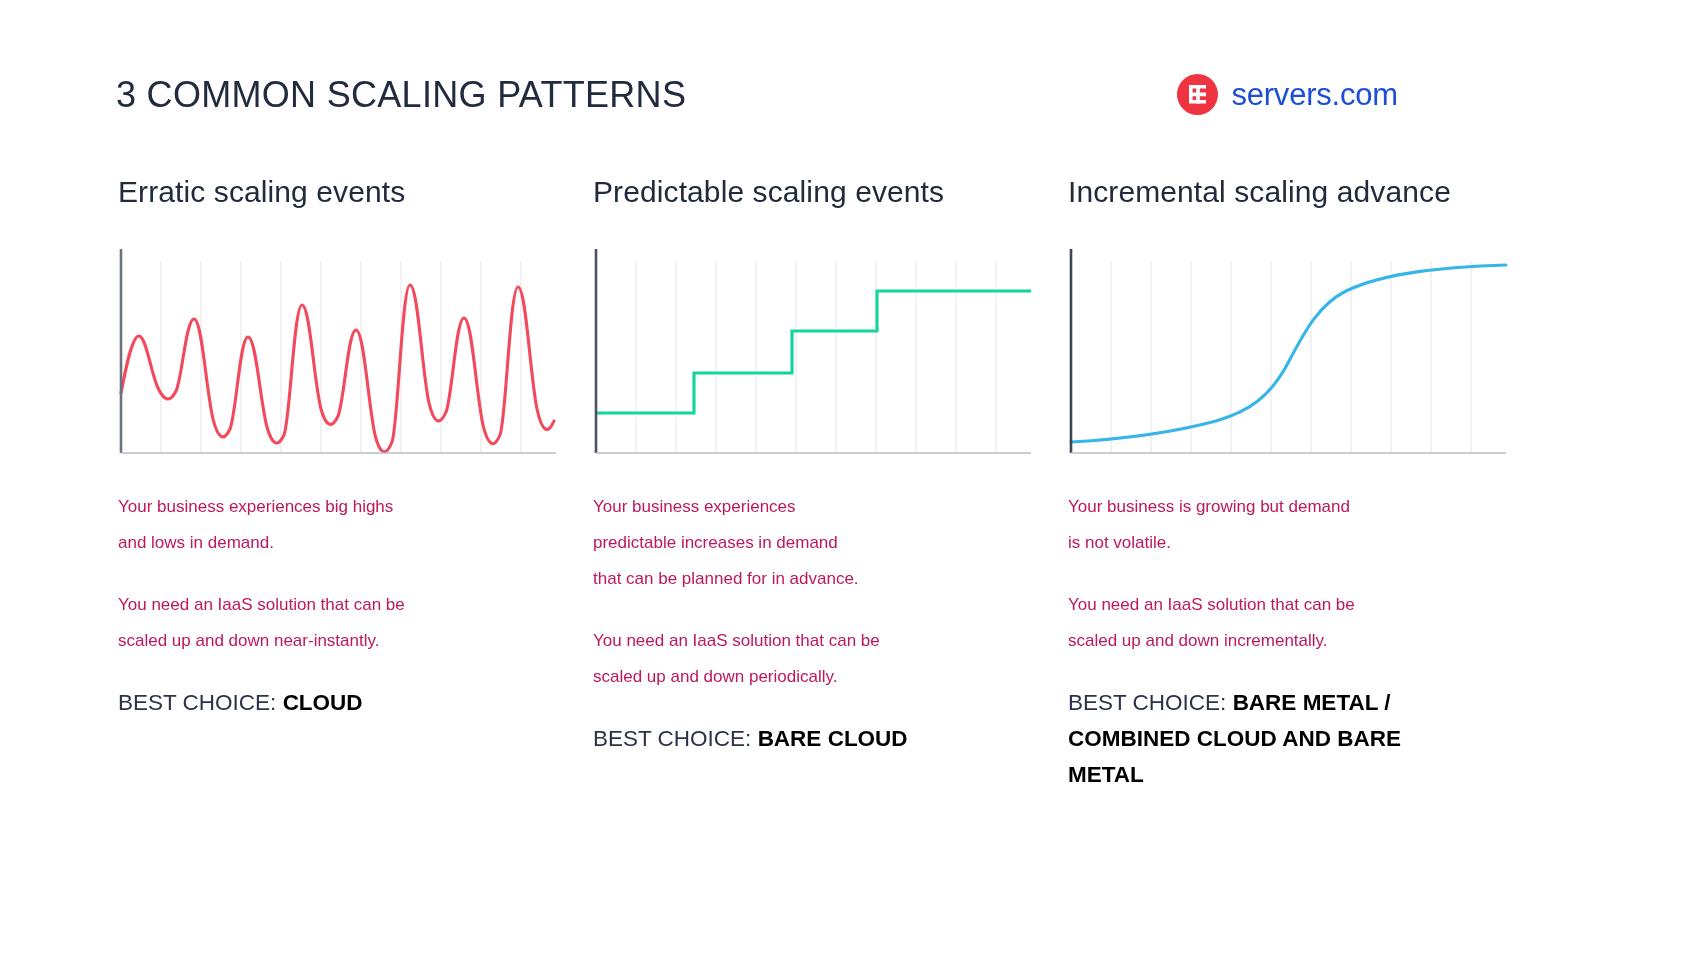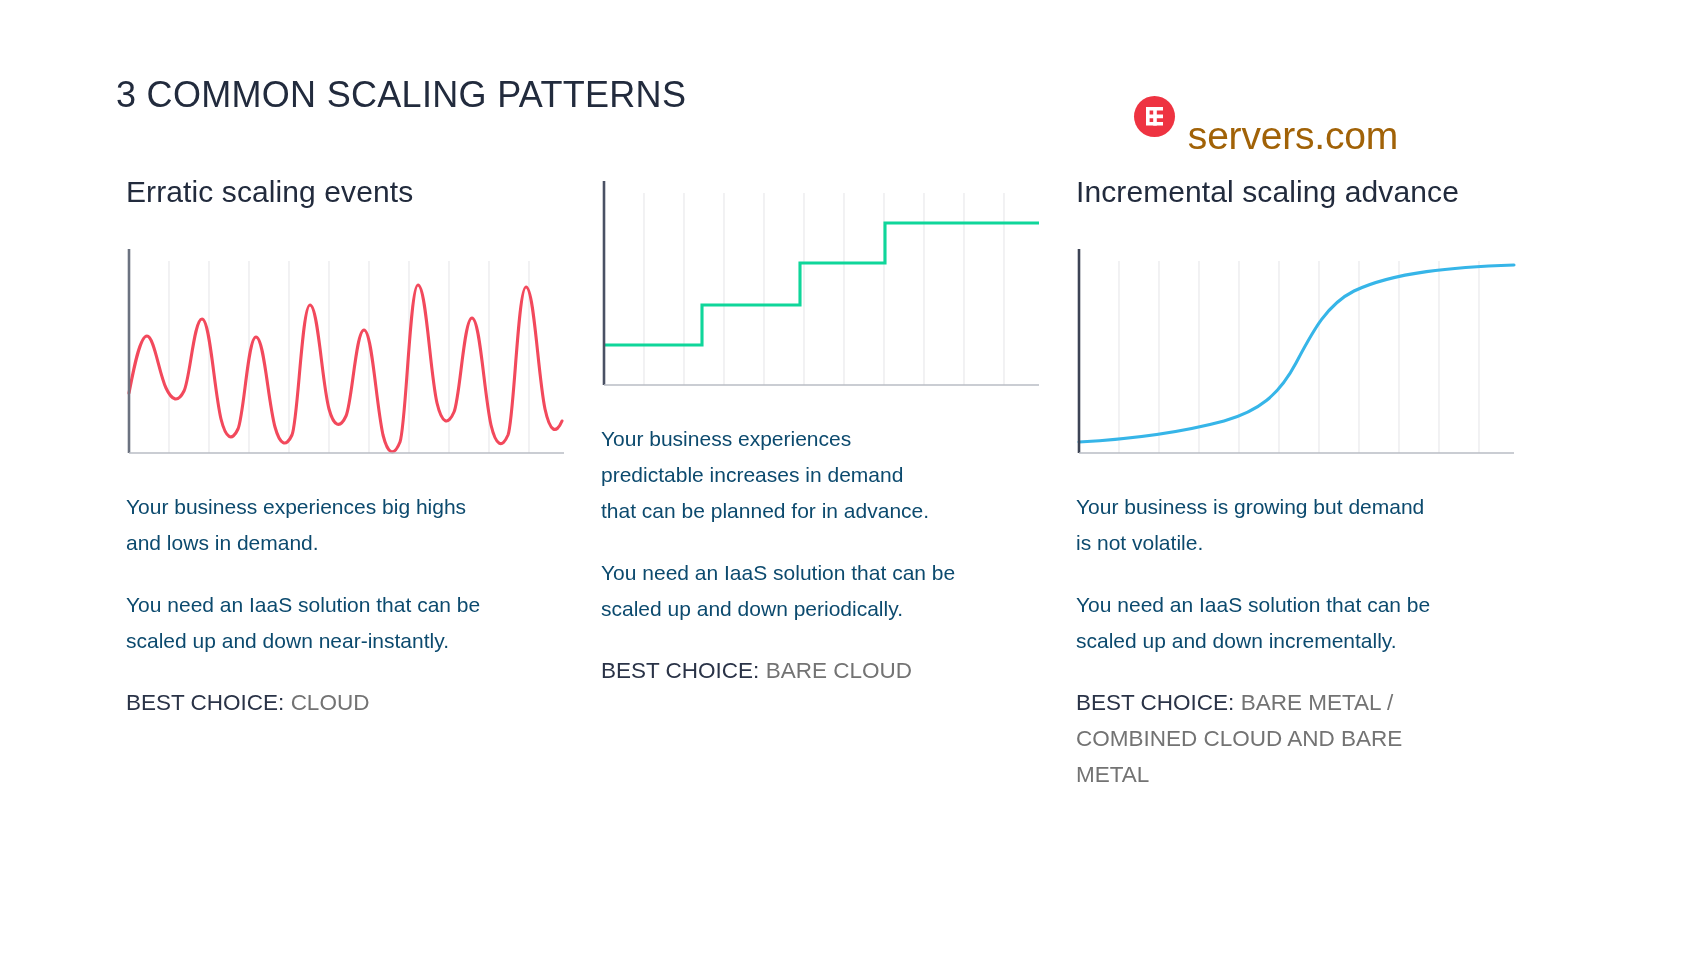--- a/index.html
+++ b/index.html
@@ -56,12 +56,11 @@
     top: 0;
   }
   .brand-name {
-    font-size: 39px;
-    font-weight: 400;
-    color: #a16207;
+    font-size: 31px;
+    font-weight: 400;
+    color: #1d4ed8;
     letter-spacing: -0.2px;
     white-space: nowrap;
-    margin-top: 40px;
   }
 
   

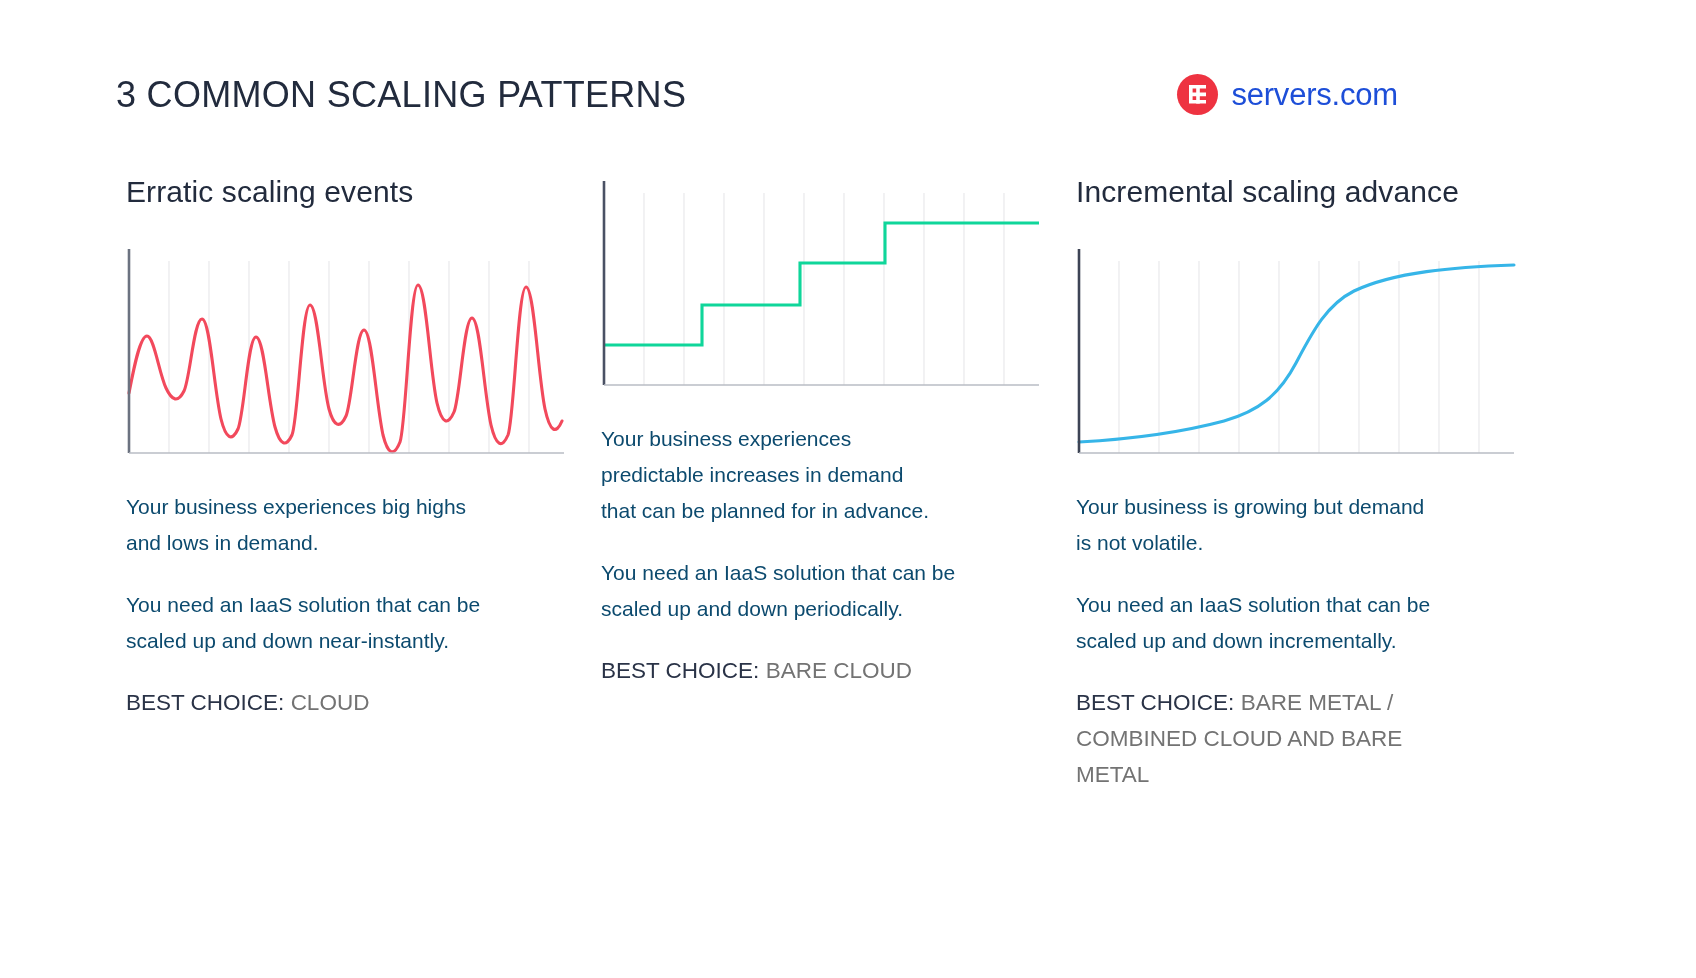--- a/index.html
+++ b/index.html
@@ -66,7 +66,7 @@
   
   .columns {
     position: absolute;
-    left: 8px;
+    left: 0;
     top: 175px;
     width: 1547px;
     display: flex;

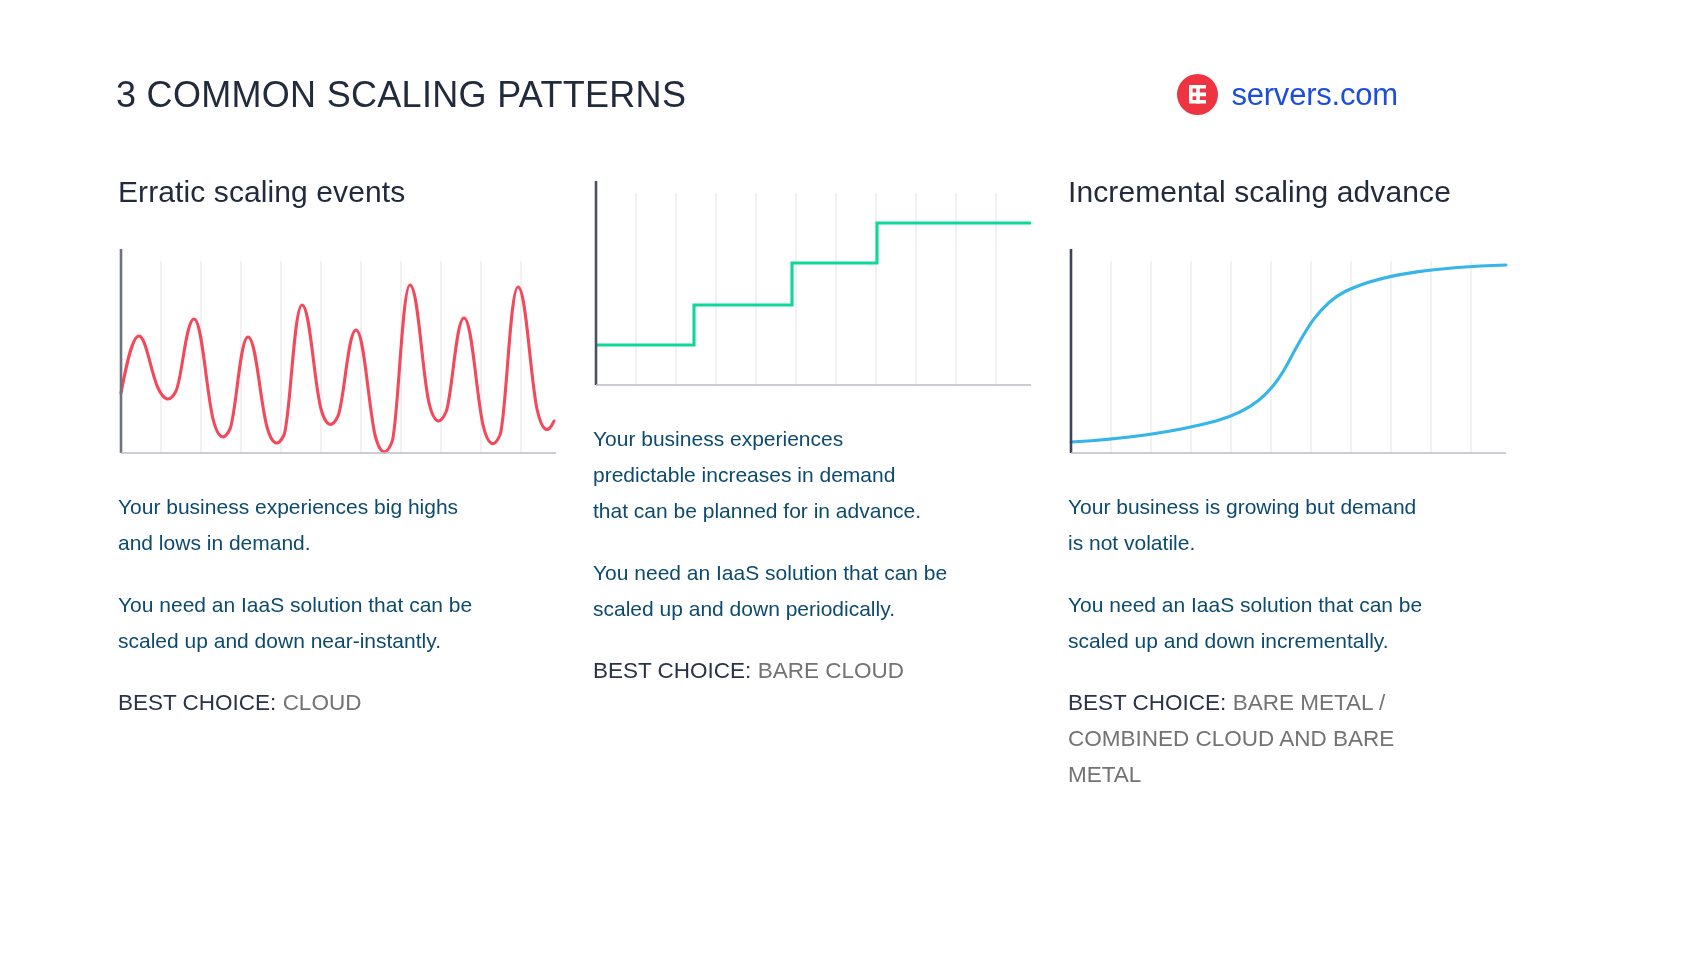--- a/index.html
+++ b/index.html
@@ -186,6 +186,7 @@
   </div>
 
   <div class="column c2 col-2">
+    <div class="col-heading">Predictable scaling events</div>
 
     <div class="chart">
       <svg width="444" height="218" viewBox="0 0 444 218">

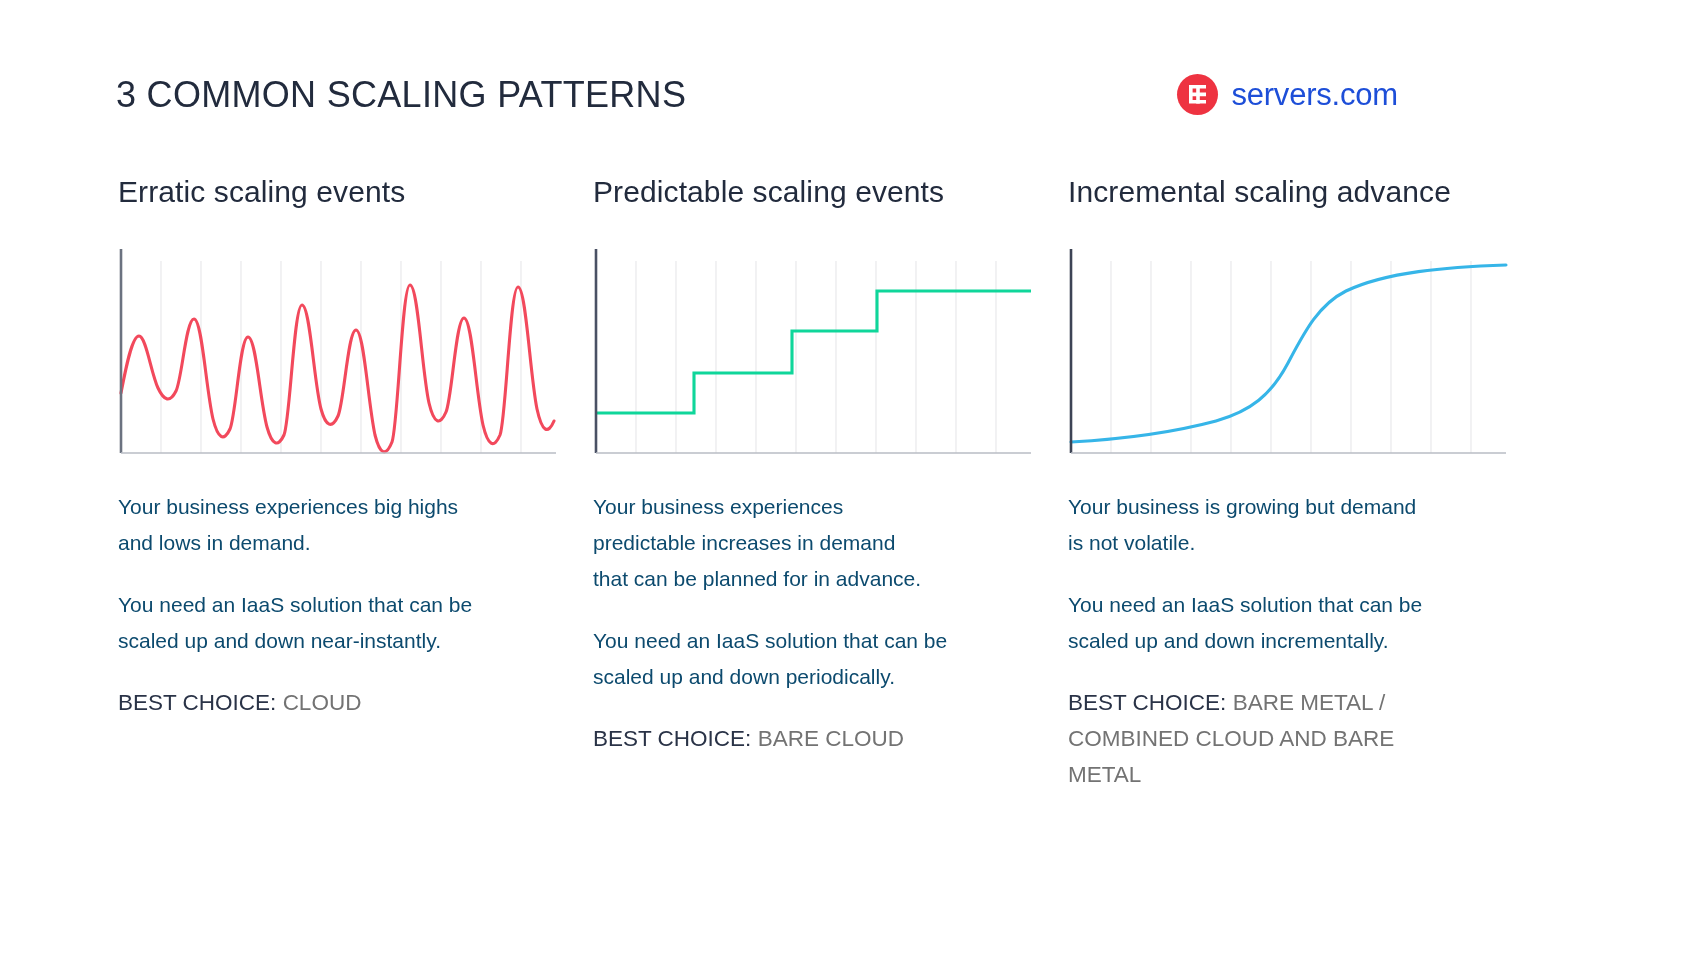--- a/index.html
+++ b/index.html
@@ -104,9 +104,9 @@
     margin-top: 6px;
   }
   .paragraph {
-    font-size: 21px;
+    font-size: 17px;
     line-height: 36px;
-    color: #0c4a6e;
+    color: #be185d;
     margin: 0 0 26px 2px;
     max-width: 420px;
     white-space: pre-line;

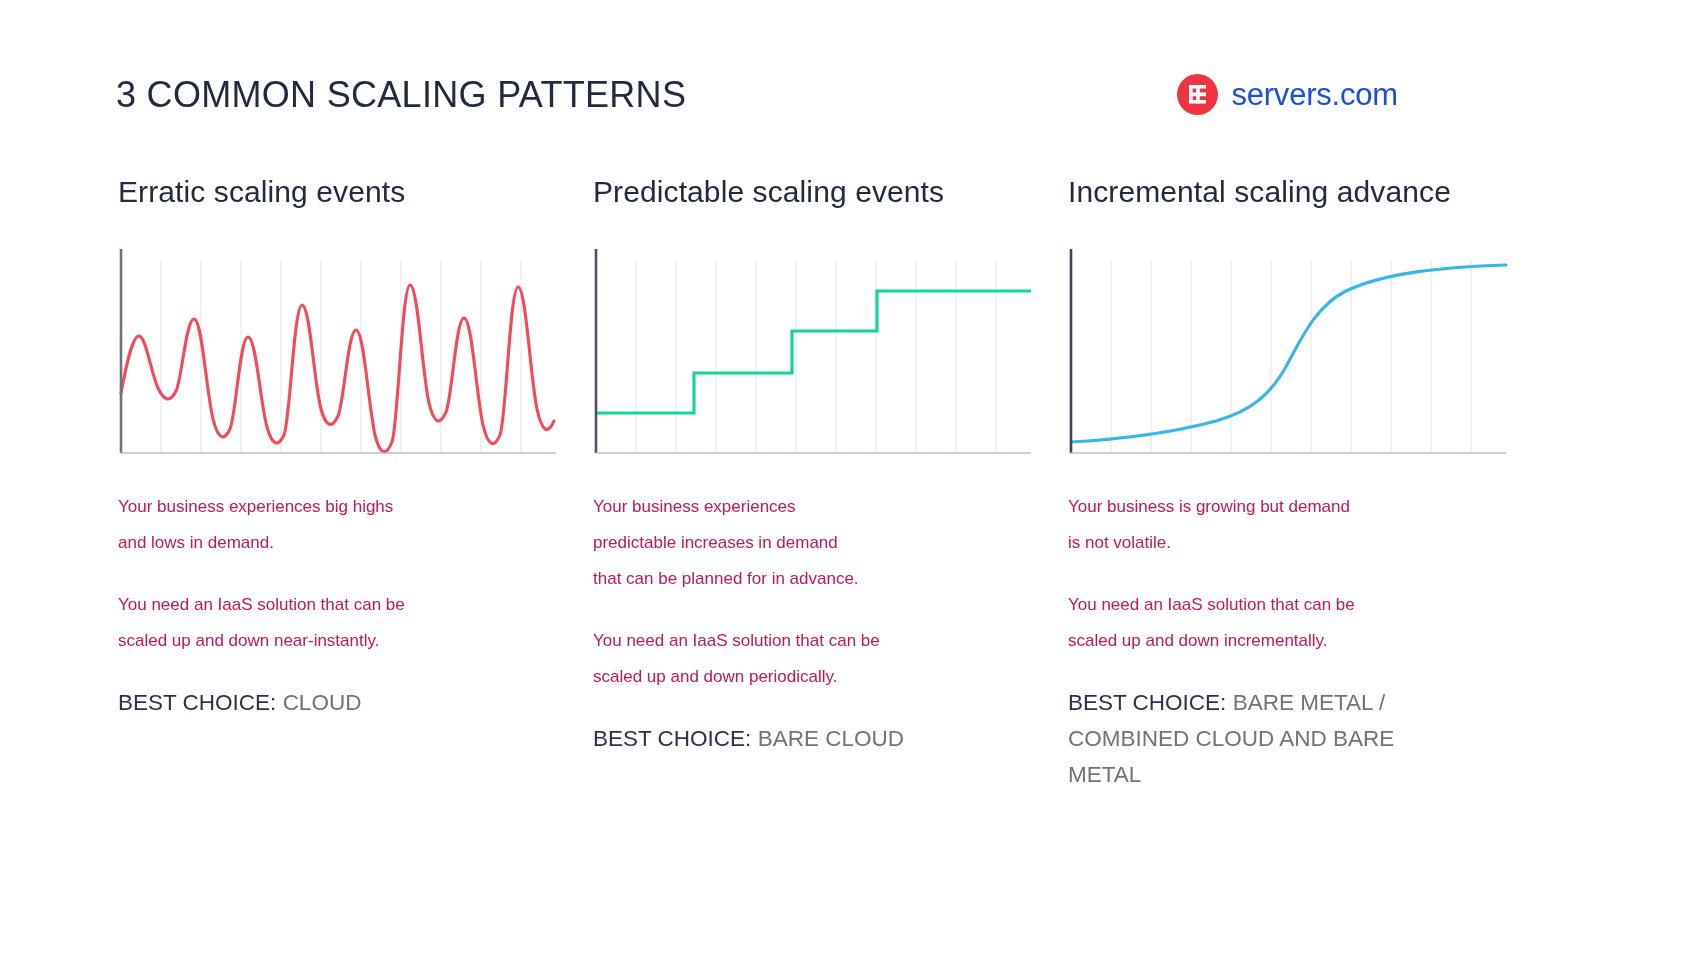--- a/index.html
+++ b/index.html
@@ -122,8 +122,8 @@
     font-weight: 400;
   }
   .best-choice .bc-value {
-    font-weight: 400;
-    color: #737373;
+    font-weight: 700;
+    color: #000000;
   }
   .col-2 .paragraph, .col-2 .best-choice { max-width: 410px; }
   .col-3 .paragraph, .col-3 .best-choice { max-width: 405px; }

